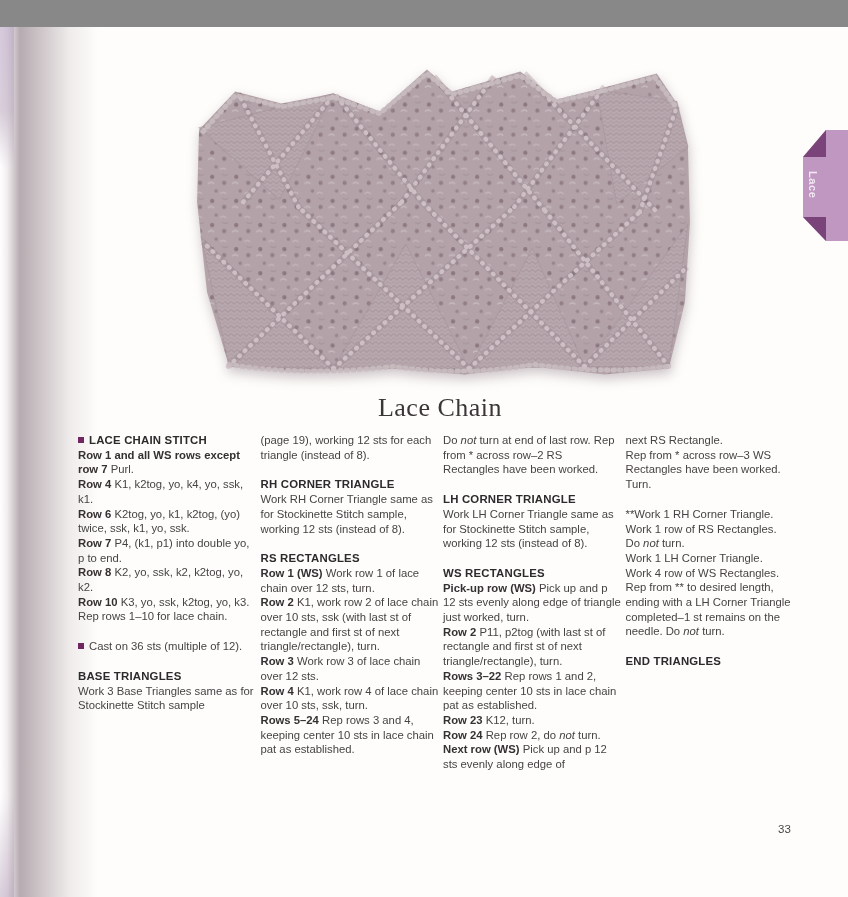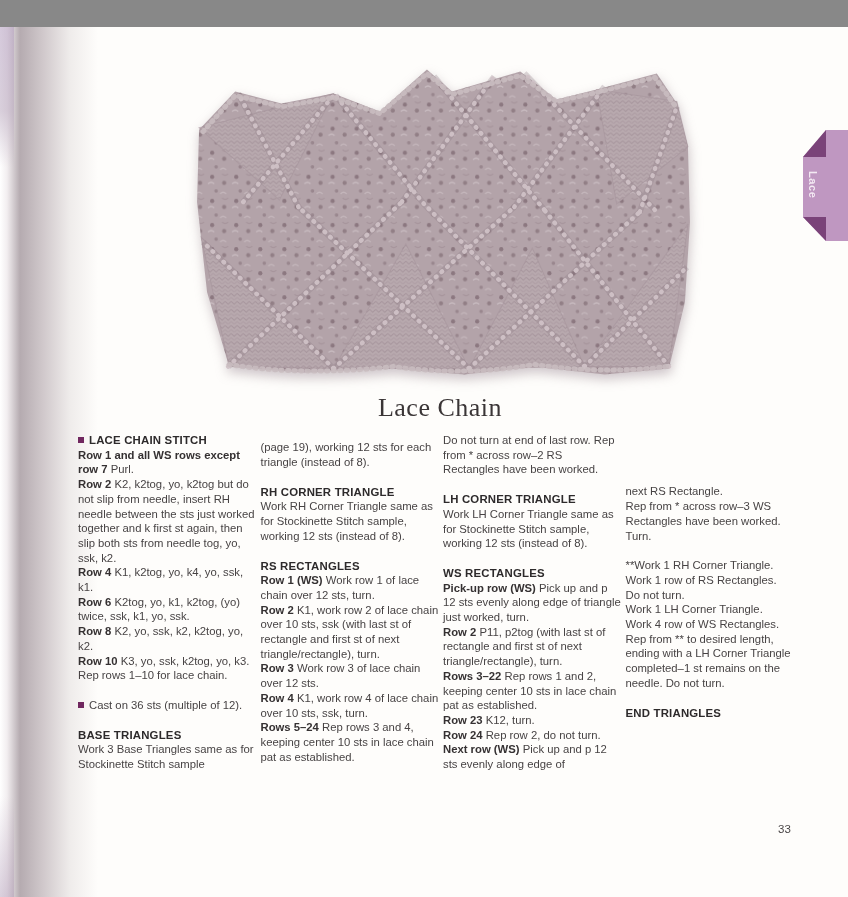--- a/index.html
+++ b/index.html
@@ -37,7 +37,7 @@
   
   .columns{
     position:absolute;left:78px;top:406px;width:726px;
-    display:flex;gap:4px;align-items:center;
+    display:flex;gap:4px;align-items:flex-start;
   }
   .col{flex:1 1 0;font-size:11.3px;line-height:14.7px;color:#474344;}
   .blk-h{

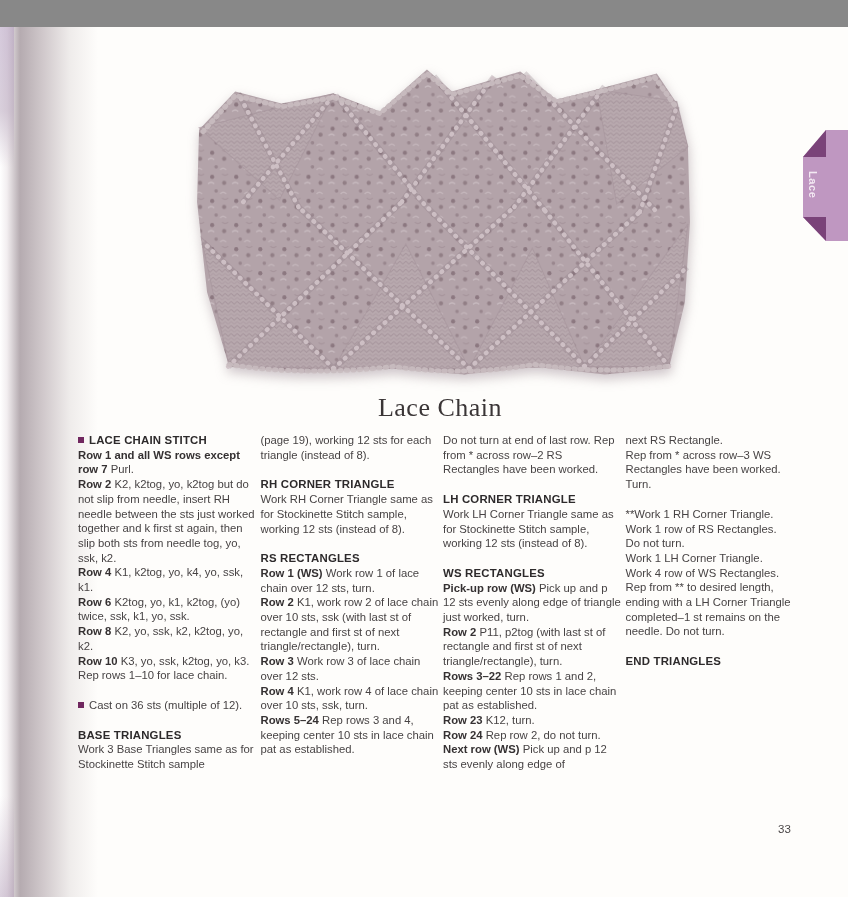--- a/index.html
+++ b/index.html
@@ -48,7 +48,7 @@
   .blk-p.gap,.blk-h.gap{margin-top:15px;}
   .col .blk-h:first-child,.col .blk-p:first-child{margin-top:0;}
   .run-b{font-weight:bold;color:#353132;}
-  .run-i{}
+  .run-i{font-style:italic;}
   .run-s{color:#93478f;font-size:12px;}
   .bullet{
     display:inline-block;width:6px;height:6px;background:#70275f;

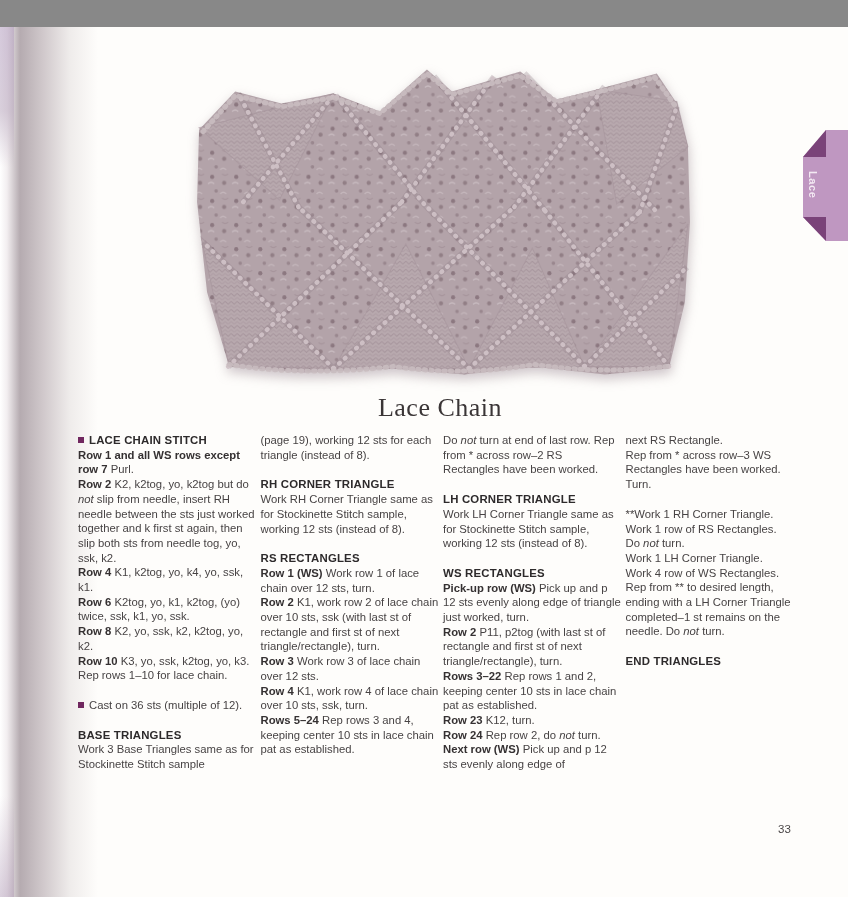--- a/index.html
+++ b/index.html
@@ -157,7 +157,6 @@
     <div class="col">
         <div class="blk-h"><span class="bullet"></span>LACE CHAIN STITCH</div>
         <p class="blk-p"><span class="run-b">Row 1 and all WS rows except row 7</span><span class="run-n"> Purl.</span></p>
-        <p class="blk-p"><span class="run-b">Row 2</span><span class="run-n"> K2, k2tog, yo, k2tog but do </span><span class="run-i">not</span><span class="run-n"> slip from needle, insert RH needle between the sts just worked together and k first st again, then slip both sts from needle tog, yo, ssk, k2.</span></p>
         <p class="blk-p"><span class="run-b">Row 4</span><span class="run-n"> K1, k2tog, yo, k4, yo, ssk, k1.</span></p>
         <p class="blk-p"><span class="run-b">Row 6</span><span class="run-n"> K2tog, yo, k1, k2tog, (yo) twice, ssk, k1, yo, ssk.</span></p>
         <p class="blk-p"><span class="run-b">Row 8</span><span class="run-n"> K2, yo, ssk, k2, k2tog, yo, k2.</span></p>

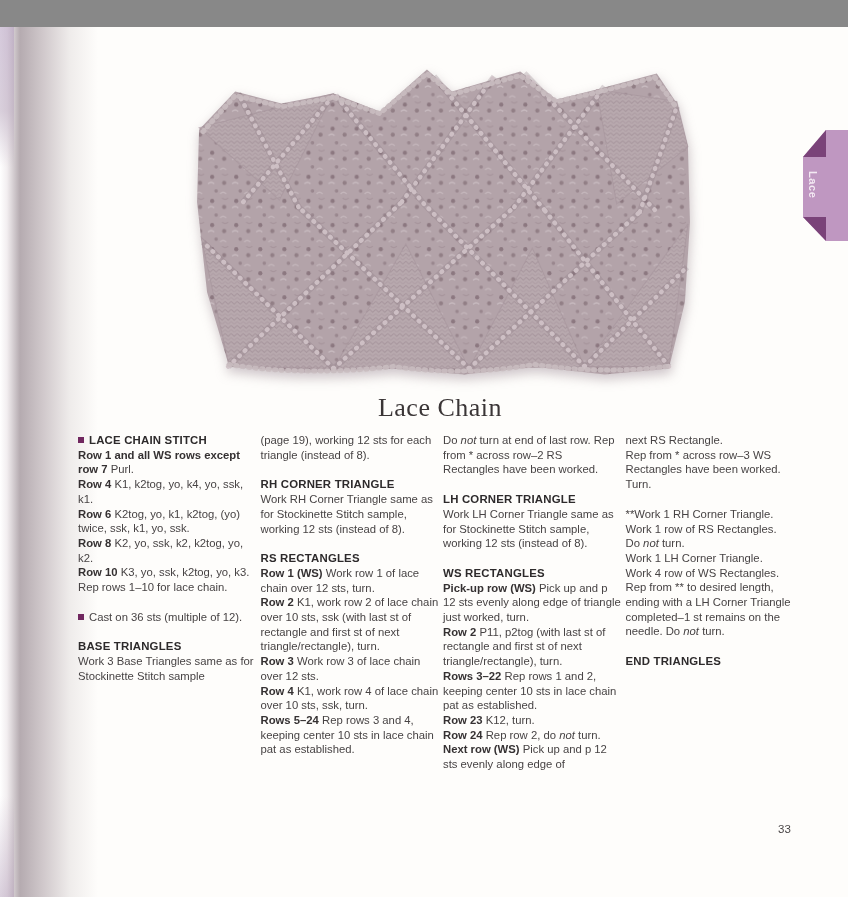--- a/index.html
+++ b/index.html
@@ -159,6 +159,7 @@
         <p class="blk-p"><span class="run-b">Row 1 and all WS rows except row 7</span><span class="run-n"> Purl.</span></p>
         <p class="blk-p"><span class="run-b">Row 4</span><span class="run-n"> K1, k2tog, yo, k4, yo, ssk, k1.</span></p>
         <p class="blk-p"><span class="run-b">Row 6</span><span class="run-n"> K2tog, yo, k1, k2tog, (yo) twice, ssk, k1, yo, ssk.</span></p>
+        <p class="blk-p"><span class="run-b">Row 7</span><span class="run-n"> P4, (k1, p1) into double yo, p to end.</span></p>
         <p class="blk-p"><span class="run-b">Row 8</span><span class="run-n"> K2, yo, ssk, k2, k2tog, yo, k2.</span></p>
         <p class="blk-p"><span class="run-b">Row 10</span><span class="run-n"> K3, yo, ssk, k2tog, yo, k3.</span></p>
         <p class="blk-p"><span class="run-n">Rep rows 1–10 for lace chain.</span></p>

